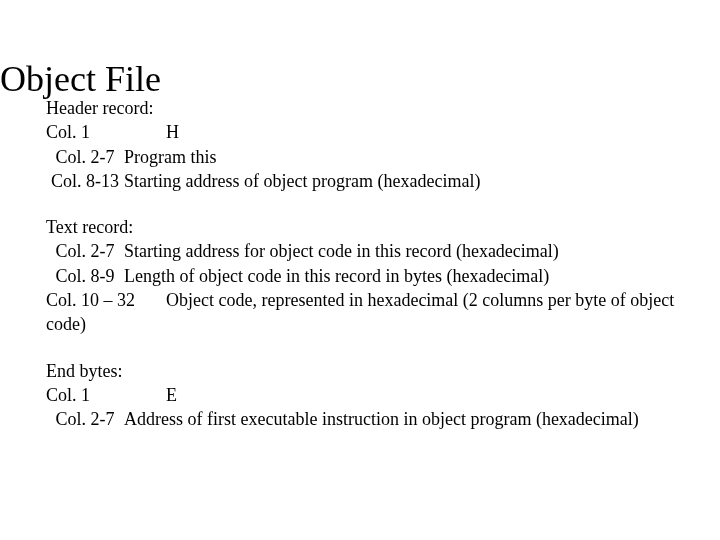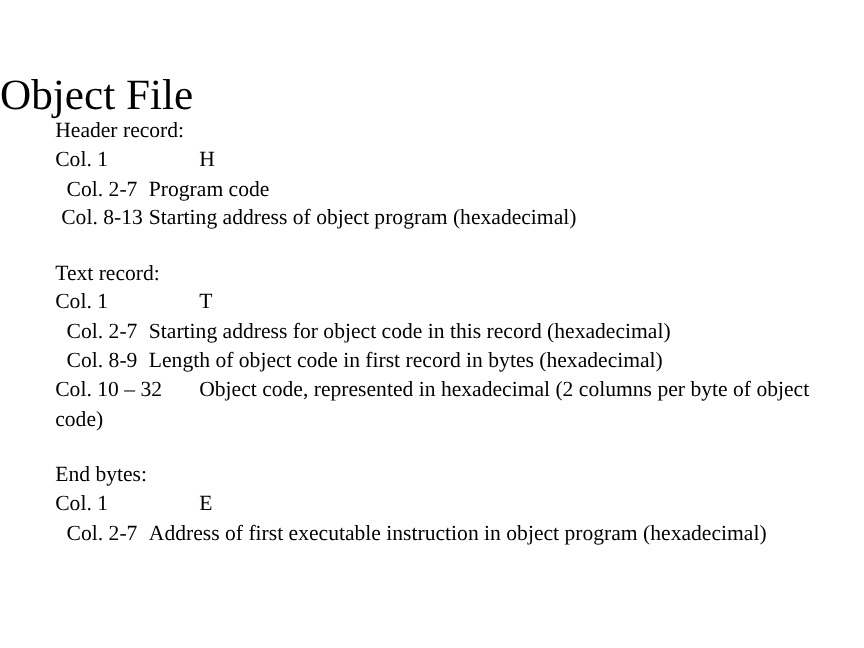--- a/index.html
+++ b/index.html
@@ -56,7 +56,7 @@
       <span class="col-label">Col. 1</span><span>H</span>
     </div>
     <div>
-      <span class="col-label-narrow">Col. 2-7</span><span>Program code</span>
+      <span class="col-label-narrow">Col. 2-7</span><span>Program this</span>
     </div>
     <div>
       <span class="col-label-narrow">Col. 8-13</span><span>Starting address of object program (hexadecimal)</span>

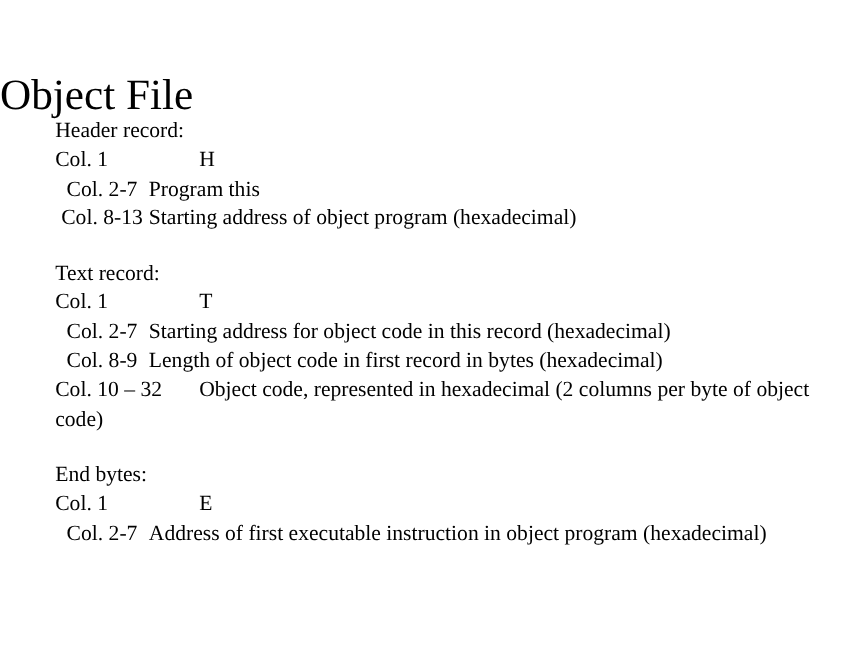--- a/index.html
+++ b/index.html
@@ -66,9 +66,6 @@
   <div class="section">
     <div>Text record:</div>
     <div>
-      <span class="col-label">Col. 1</span><span>T</span>
-    </div>
-    <div>
       <span class="col-label-narrow">Col. 2-7</span><span>Starting address for object code in this record (hexadecimal)</span>
     </div>
     <div>

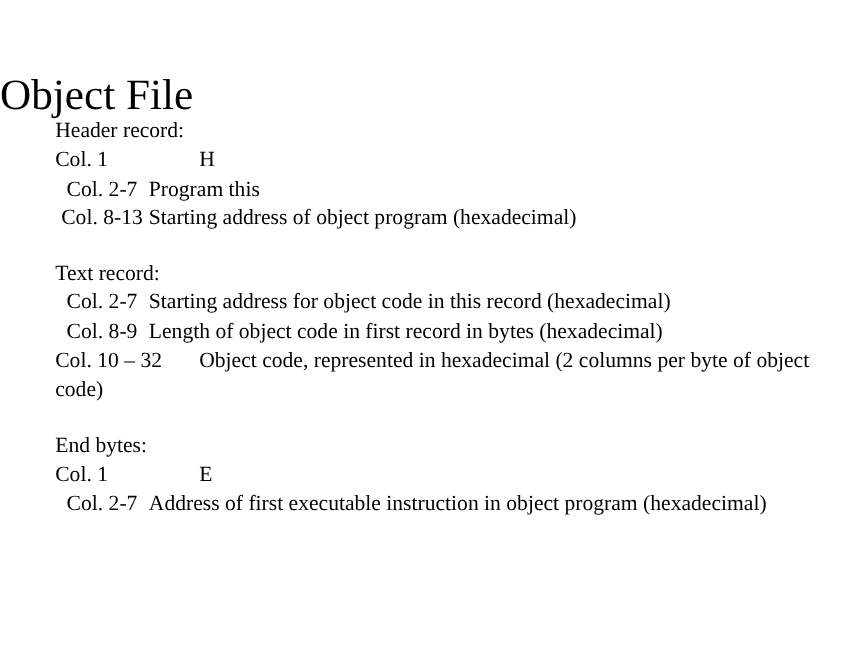--- a/index.html
+++ b/index.html
@@ -69,7 +69,7 @@
       <span class="col-label-narrow">Col. 2-7</span><span>Starting address for object code in this record (hexadecimal)</span>
     </div>
     <div>
-      <span class="col-label-narrow">Col. 8-9</span><span>Length of object code in first record in bytes (hexadecimal)</span>
+      <span class="col-label-narrow">Col. 8-9</span><span>Length of object code in this record in bytes (hexadecimal)</span>
     </div>
     <div>
       <span class="col-label">Col. 10 – 32</span><span>Object code, represented in hexadecimal (2 columns per byte of object code)</span>

